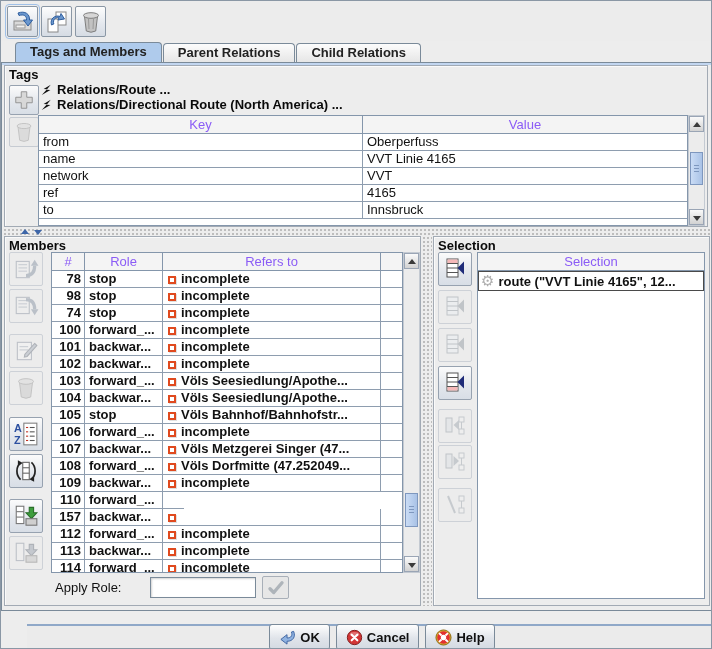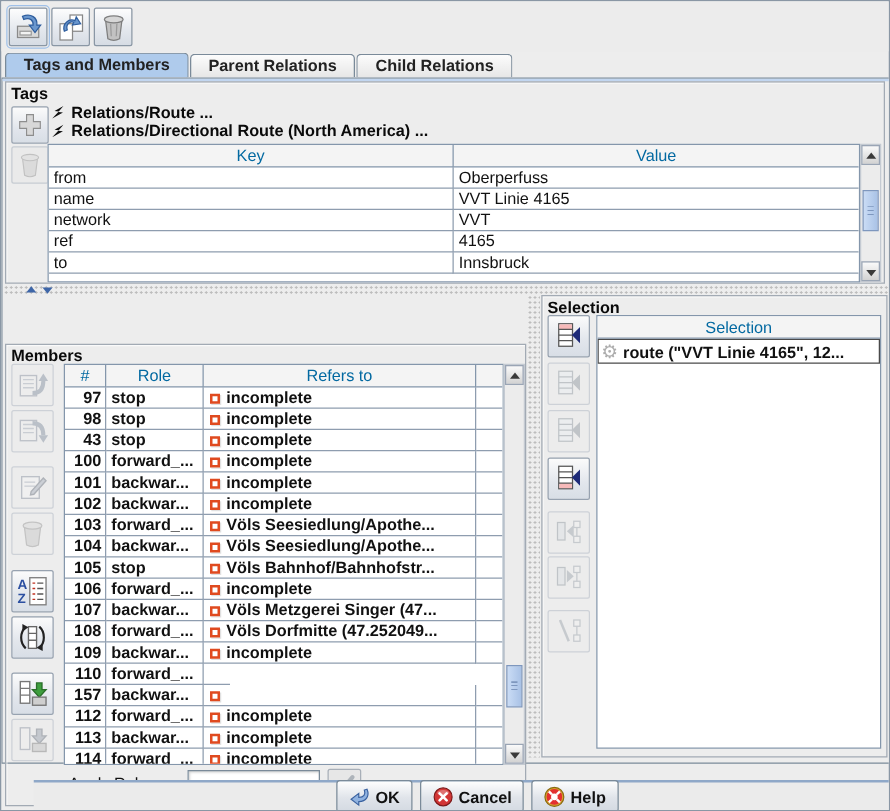--- a/index.html
+++ b/index.html
@@ -22,7 +22,7 @@
   }
   .tbtn.focus { outline:1px solid #9FC0E8; outline-offset:1px; }
   
-  .tabbar { position:absolute; left:0; top:41px; width:100%; height:20px; display:flex; align-items:flex-end; padding-left:3px; }
+  .tabbar { position:absolute; left:0; top:41px; width:100%; height:20px; display:flex; align-items:flex-end; padding-left:14px; }
   .tab {
     height:19px; line-height:18px; padding:0 14px; margin-right:1px;
     font-weight:bold; font-size:13px; color:#222;

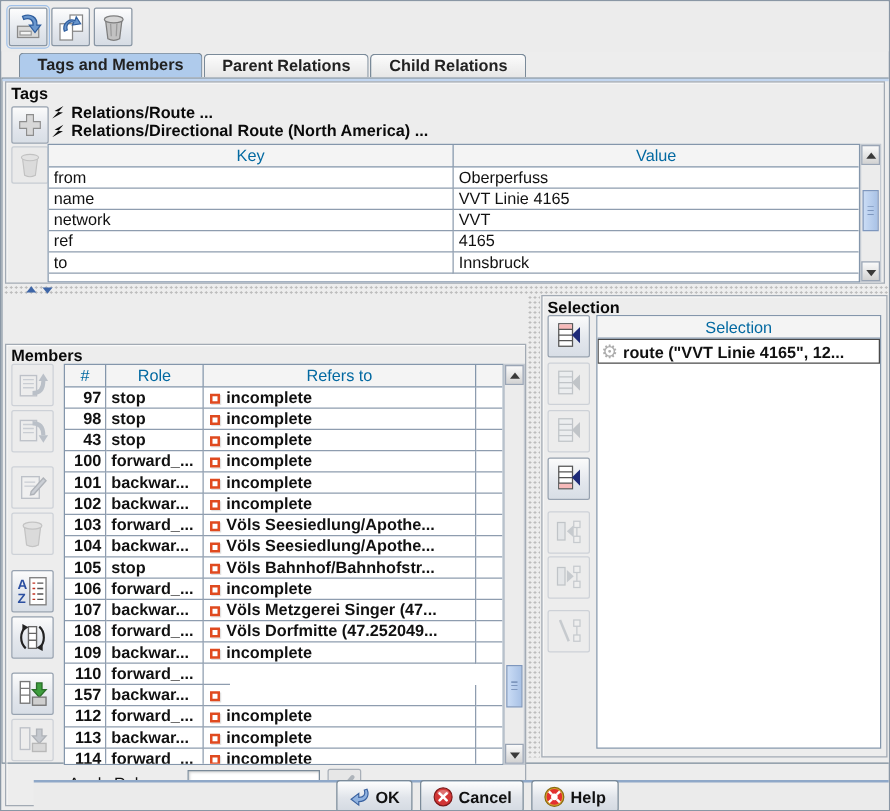--- a/index.html
+++ b/index.html
@@ -53,7 +53,7 @@
   
   .jtable { position:absolute; background:#fff; border:1px solid #8496AB; overflow:hidden; }
   .thead { display:flex; background:#F4F4F4; height:18px; }
-  .th { border-right:1px solid #8496AB; border-bottom:1px solid #8496AB; text-align:center; line-height:17px; font-size:13px; color:#0369a1; overflow:hidden; }
+  .th { border-right:1px solid #8496AB; border-bottom:1px solid #8496AB; text-align:center; line-height:17px; font-size:13px; color:#8b5cf6; overflow:hidden; }
   .th:last-child { border-right:none; }
   .tr { display:flex; height:17px; background:#fff; }
   .td { border-right:1px solid #8E9DAF; border-bottom:1px solid #8E9DAF; line-height:16px; padding:0 4px; overflow:hidden; white-space:nowrap; font-size:13px; }

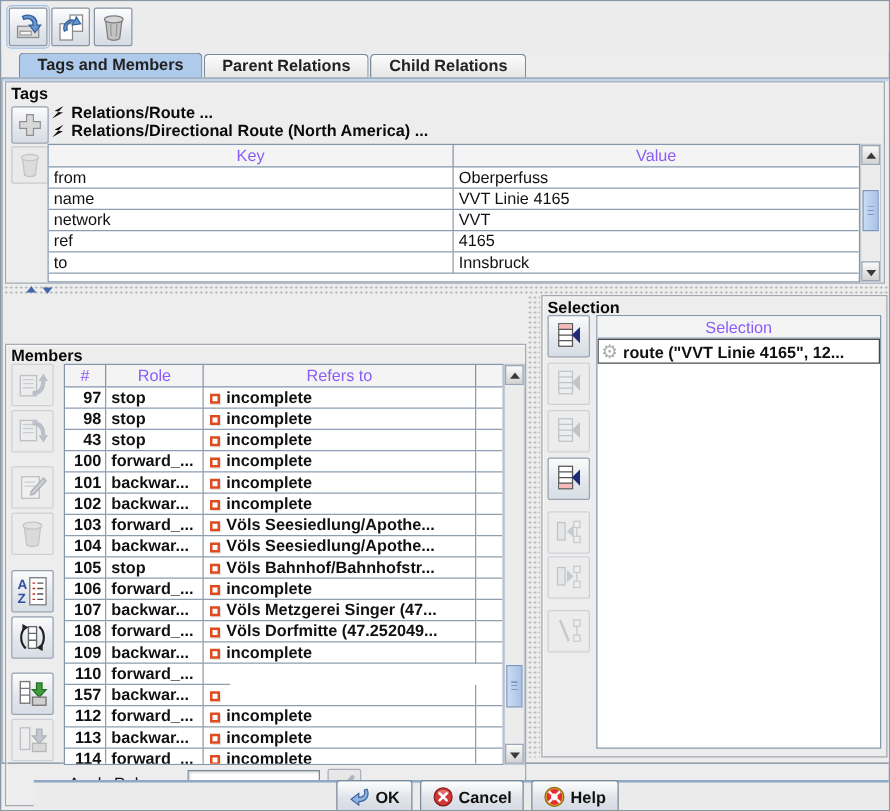--- a/index.html
+++ b/index.html
@@ -220,7 +220,7 @@
       <div class="tri-down"></div>
     </div>
 
-    <div class="group" style="left:2px; top:173px; width:417px; height:370px;margin-top:39px;">
+    <div class="group" style="left:2px; top:173px; width:417px; height:370px;">
       <div class="group-title">Members</div>
 
       <button class="sbtn34 dis" style="top:15px;">

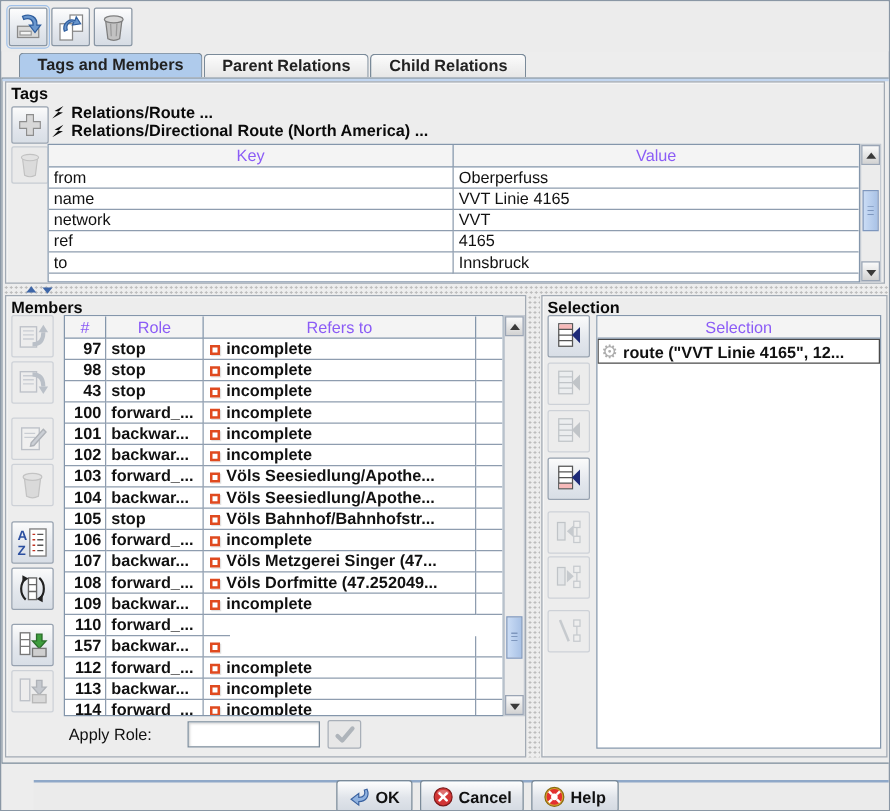--- a/index.html
+++ b/index.html
@@ -315,7 +315,7 @@
           <div>
 
               <div class="tr">
-                <div class="td mc0">97</div>
+                <div class="td mc0">78</div>
                 <div class="td mc1">stop</div>
                 <div class="td mc2"><span class="node-marker"></span><span>incomplete</span></div>
                 <div class="td mc3"></div>

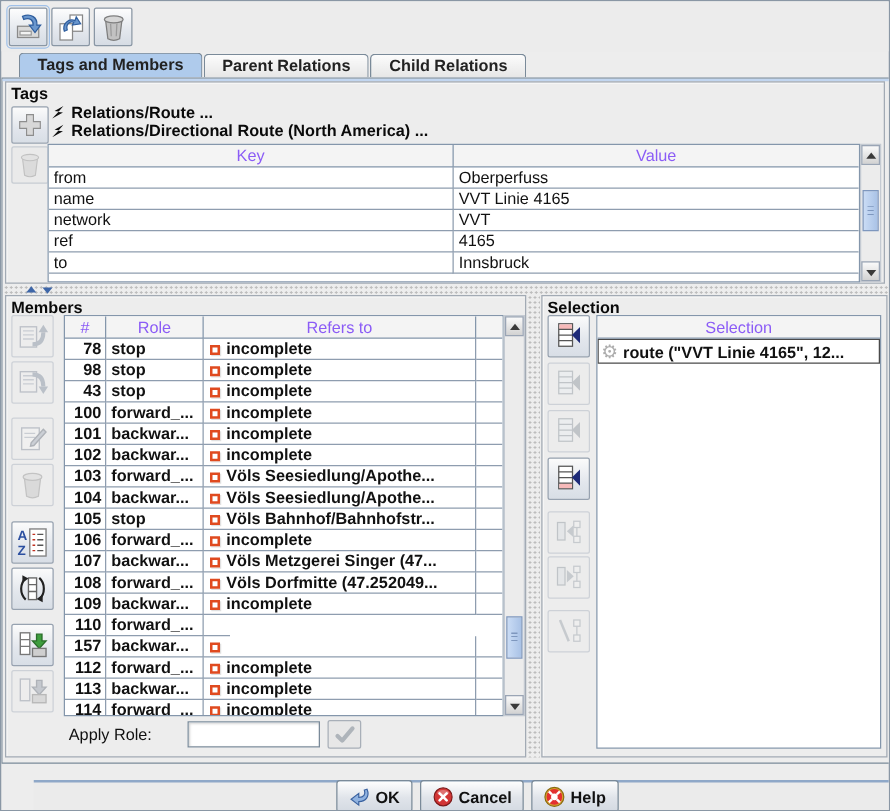--- a/index.html
+++ b/index.html
@@ -329,7 +329,7 @@
               </div>
 
               <div class="tr">
-                <div class="td mc0">43</div>
+                <div class="td mc0">74</div>
                 <div class="td mc1">stop</div>
                 <div class="td mc2"><span class="node-marker"></span><span>incomplete</span></div>
                 <div class="td mc3"></div>

